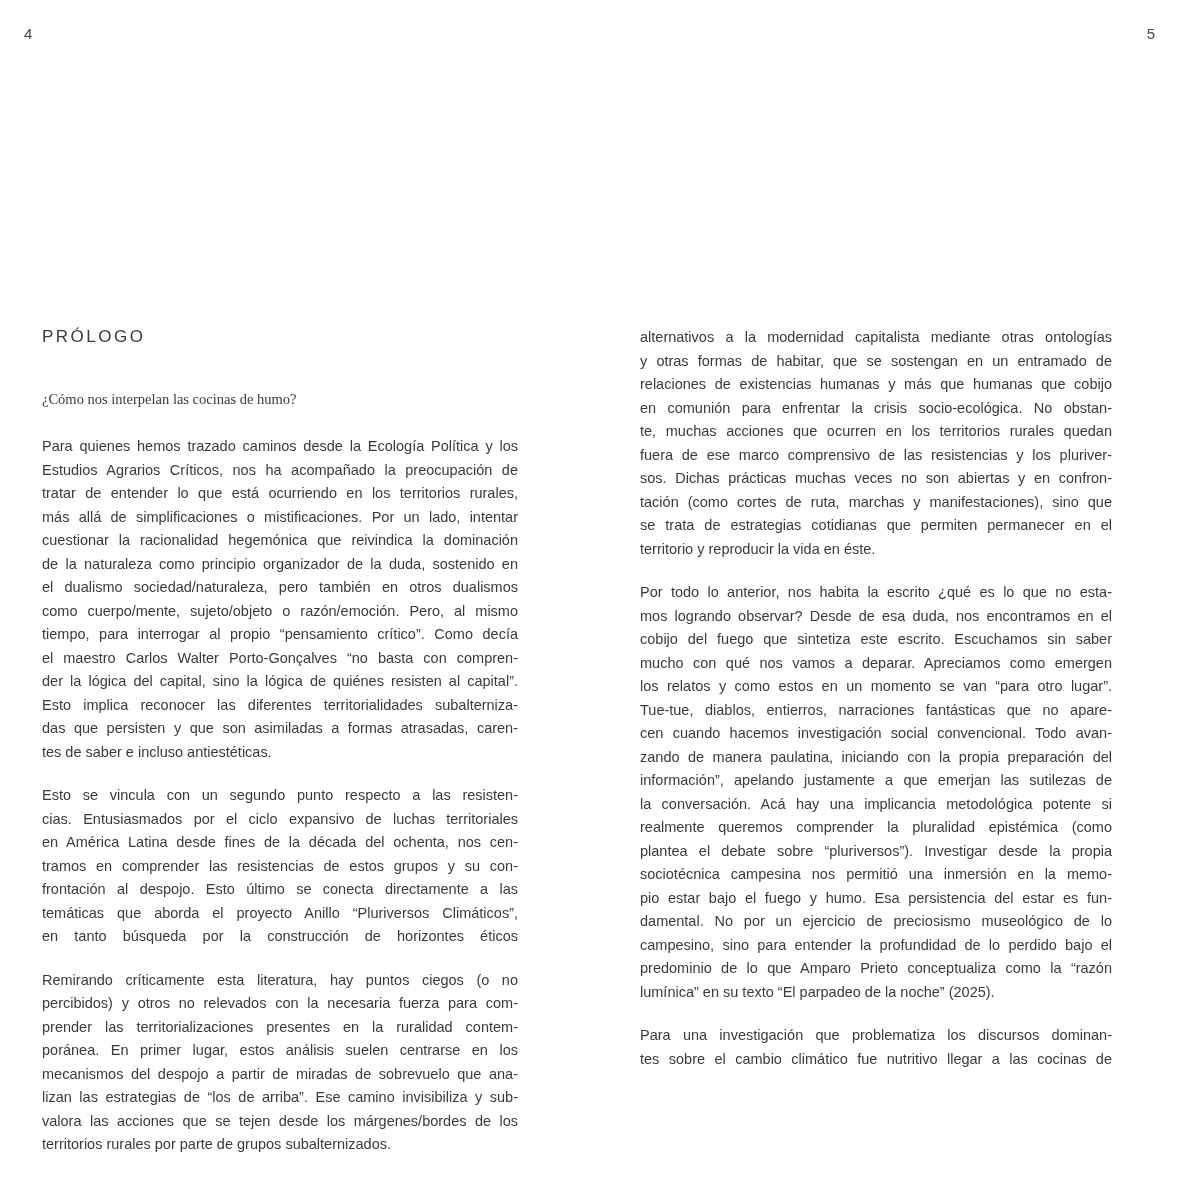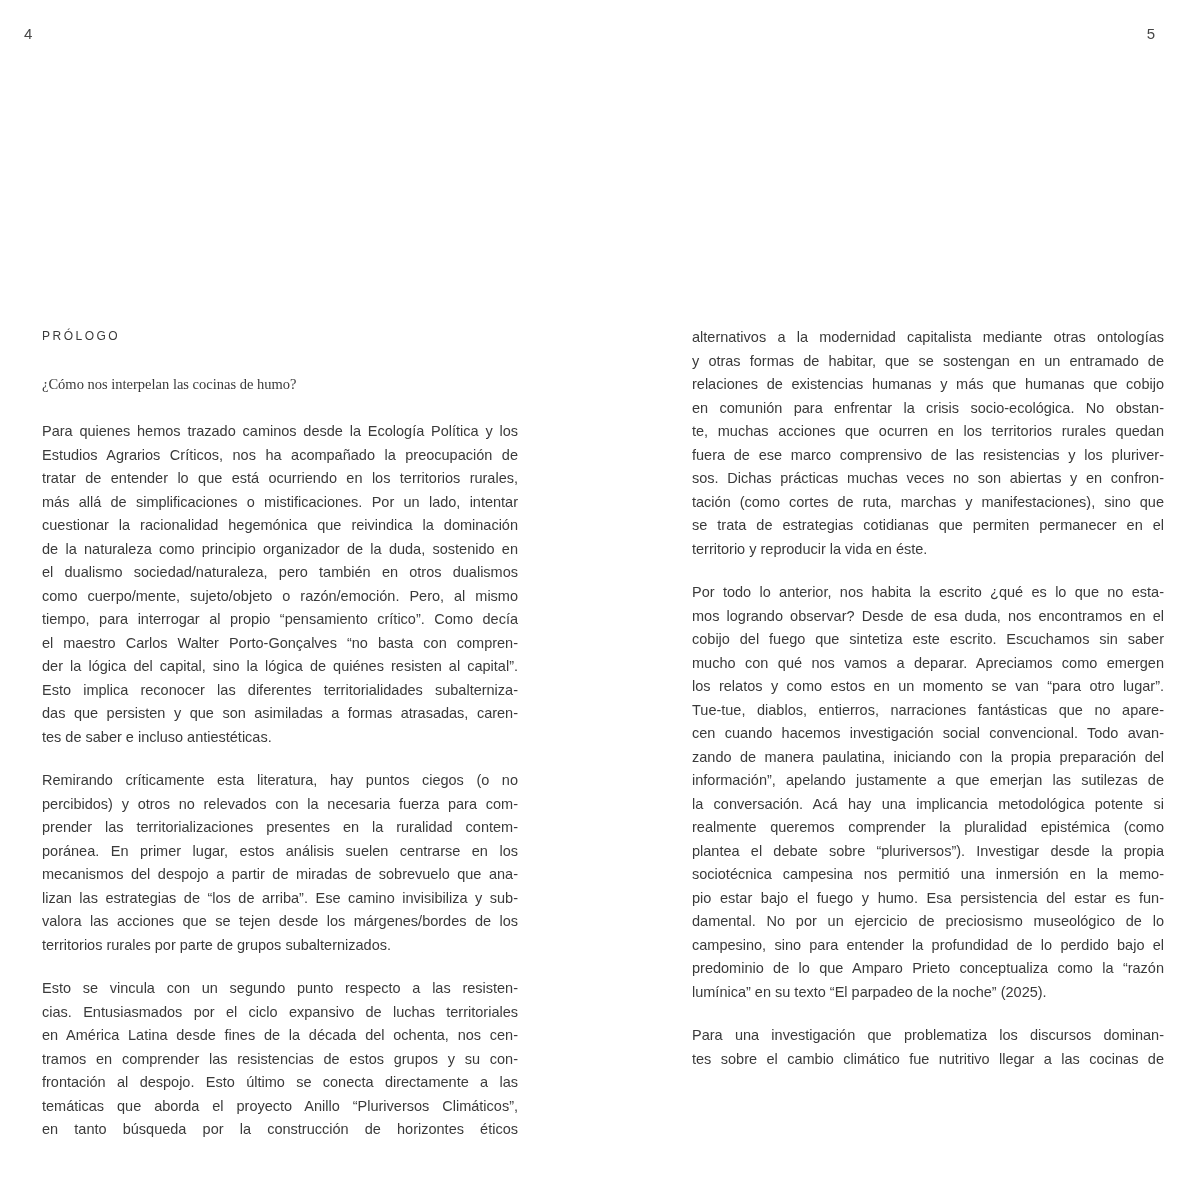--- a/index.html
+++ b/index.html
@@ -34,8 +34,8 @@
   .col-right { left: 692px; top: 326px; width: 472px; }
 
   .title {
-    margin: 0 0 24px 0;
-    font-size: 12px;
+    margin: 0 0 39px 0;
+    font-size: 17px;
     font-weight: 400;
     letter-spacing: 2.5px;
     line-height: 23.5px;

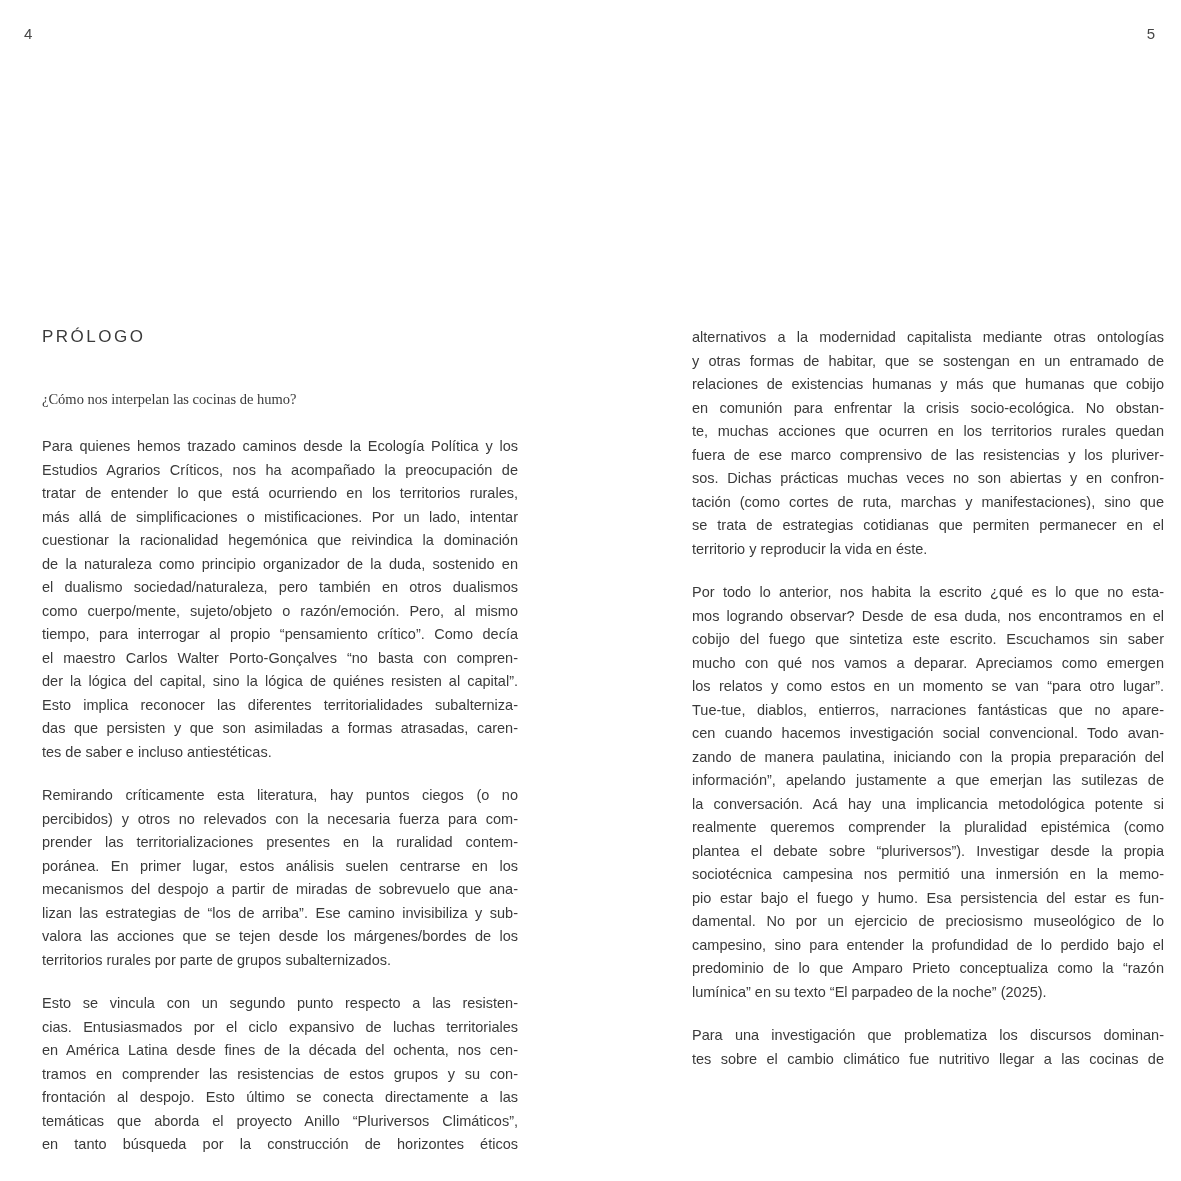--- a/index.html
+++ b/index.html
@@ -31,7 +31,7 @@
     position: absolute;
   }
   .col-left  { left: 42px;  top: 325px; width: 476px; }
-  .col-right { left: 692px; top: 326px; width: 472px; }
+  .col-right { left: 640px; top: 326px; width: 472px; }
 
   .title {
     margin: 0 0 39px 0;

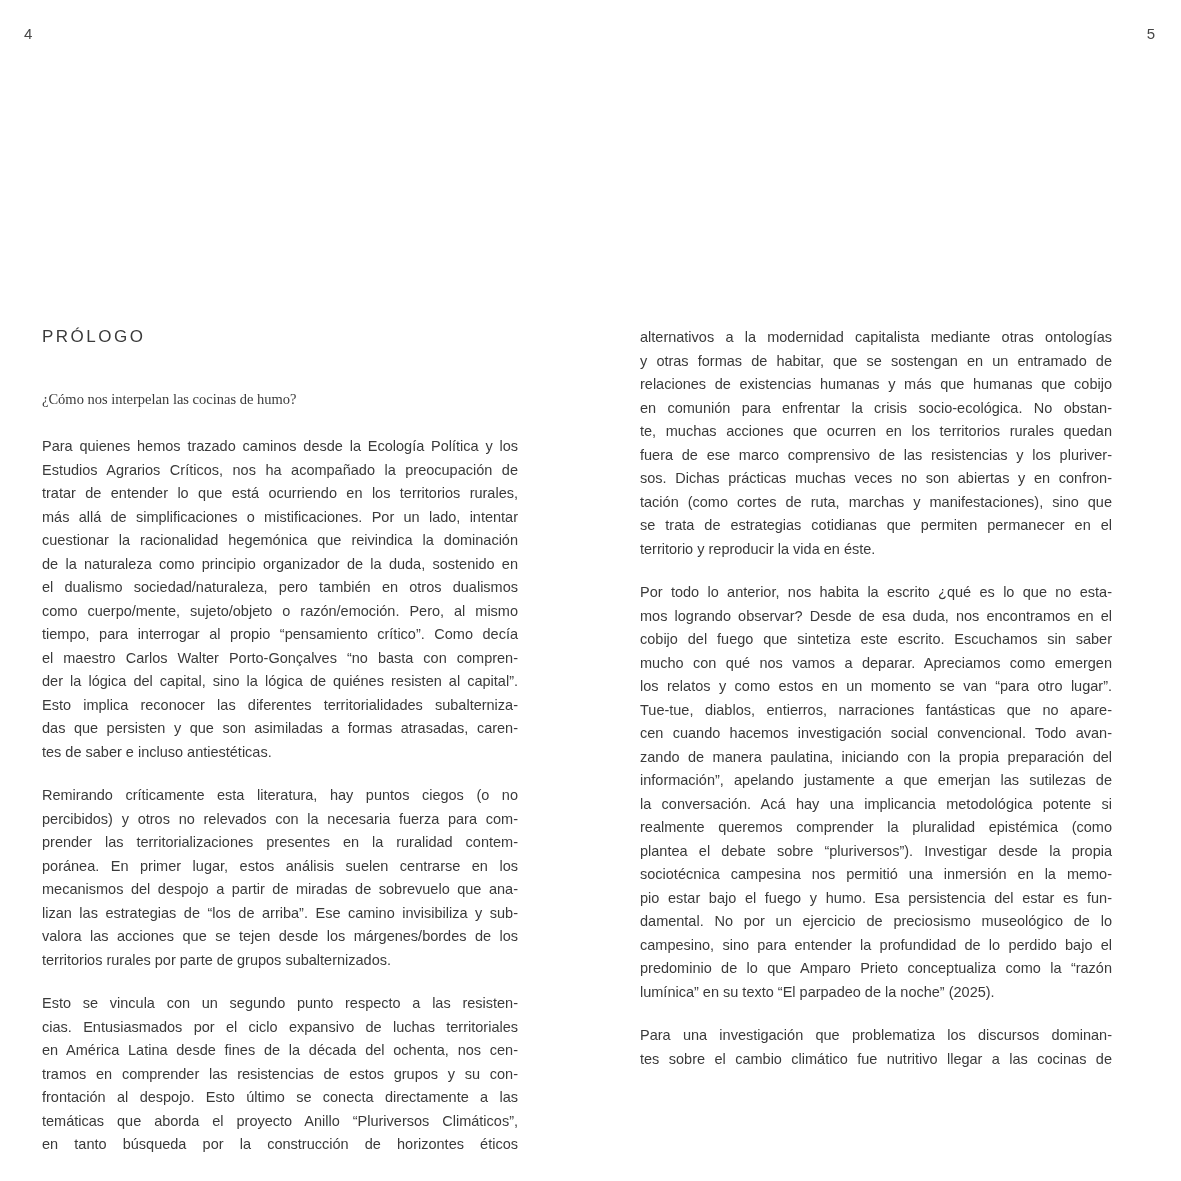--- a/index.html
+++ b/index.html
@@ -92,6 +92,15 @@
           <span class="line">das que persisten y que son asimiladas a formas atrasadas, caren-</span>
           <span class="line">tes de saber e incluso antiestéticas.</span>
         </p>
+        <p class="para continues">
+          <span class="line">Esto se vincula con un segundo punto respecto a las resisten-</span>
+          <span class="line">cias. Entusiasmados por el ciclo expansivo de luchas territoriales</span>
+          <span class="line">en América Latina desde fines de la década del ochenta, nos cen-</span>
+          <span class="line">tramos en comprender las resistencias de estos grupos y su con-</span>
+          <span class="line">frontación al despojo. Esto último se conecta directamente a las</span>
+          <span class="line">temáticas que aborda el proyecto Anillo “Pluriversos Climáticos”,</span>
+          <span class="line">en tanto búsqueda por la construcción de horizontes éticos</span>
+        </p>
         <p class="para">
           <span class="line">Remirando críticamente esta literatura, hay puntos ciegos (o no</span>
           <span class="line">percibidos) y otros no relevados con la necesaria fuerza para com-</span>
@@ -101,15 +110,6 @@
           <span class="line">lizan las estrategias de “los de arriba”. Ese camino invisibiliza y sub-</span>
           <span class="line">valora las acciones que se tejen desde los márgenes/bordes de los</span>
           <span class="line">territorios rurales por parte de grupos subalternizados.</span>
-        </p>
-        <p class="para continues">
-          <span class="line">Esto se vincula con un segundo punto respecto a las resisten-</span>
-          <span class="line">cias. Entusiasmados por el ciclo expansivo de luchas territoriales</span>
-          <span class="line">en América Latina desde fines de la década del ochenta, nos cen-</span>
-          <span class="line">tramos en comprender las resistencias de estos grupos y su con-</span>
-          <span class="line">frontación al despojo. Esto último se conecta directamente a las</span>
-          <span class="line">temáticas que aborda el proyecto Anillo “Pluriversos Climáticos”,</span>
-          <span class="line">en tanto búsqueda por la construcción de horizontes éticos</span>
         </p>
       </div>
   </div>

